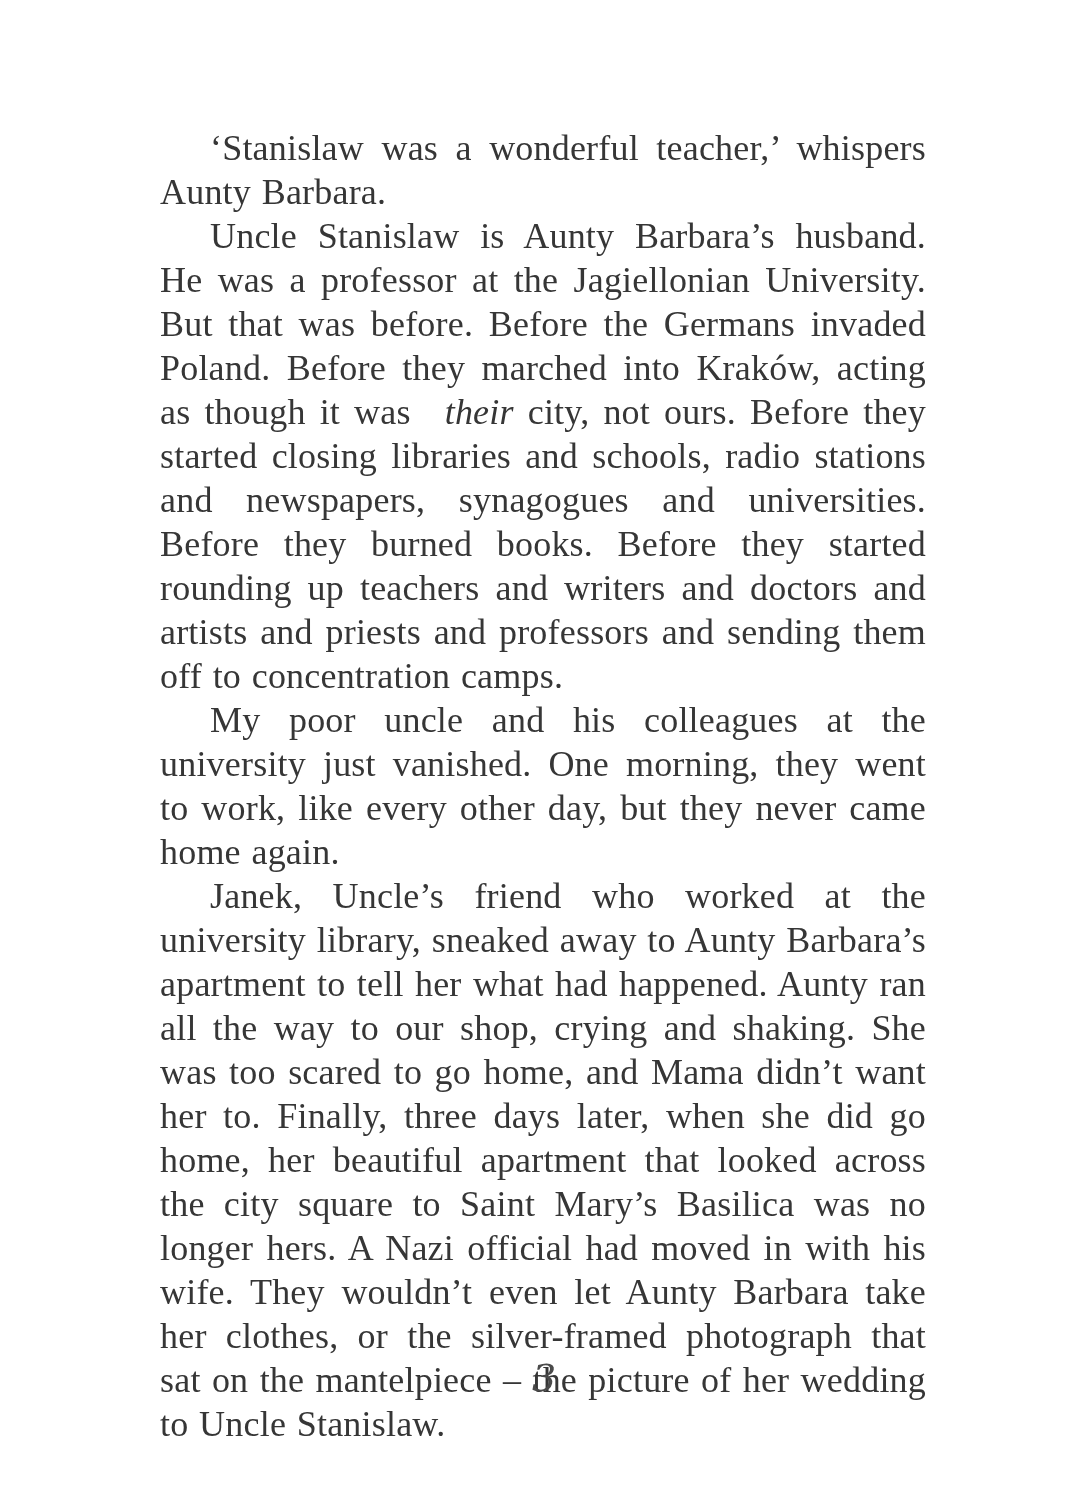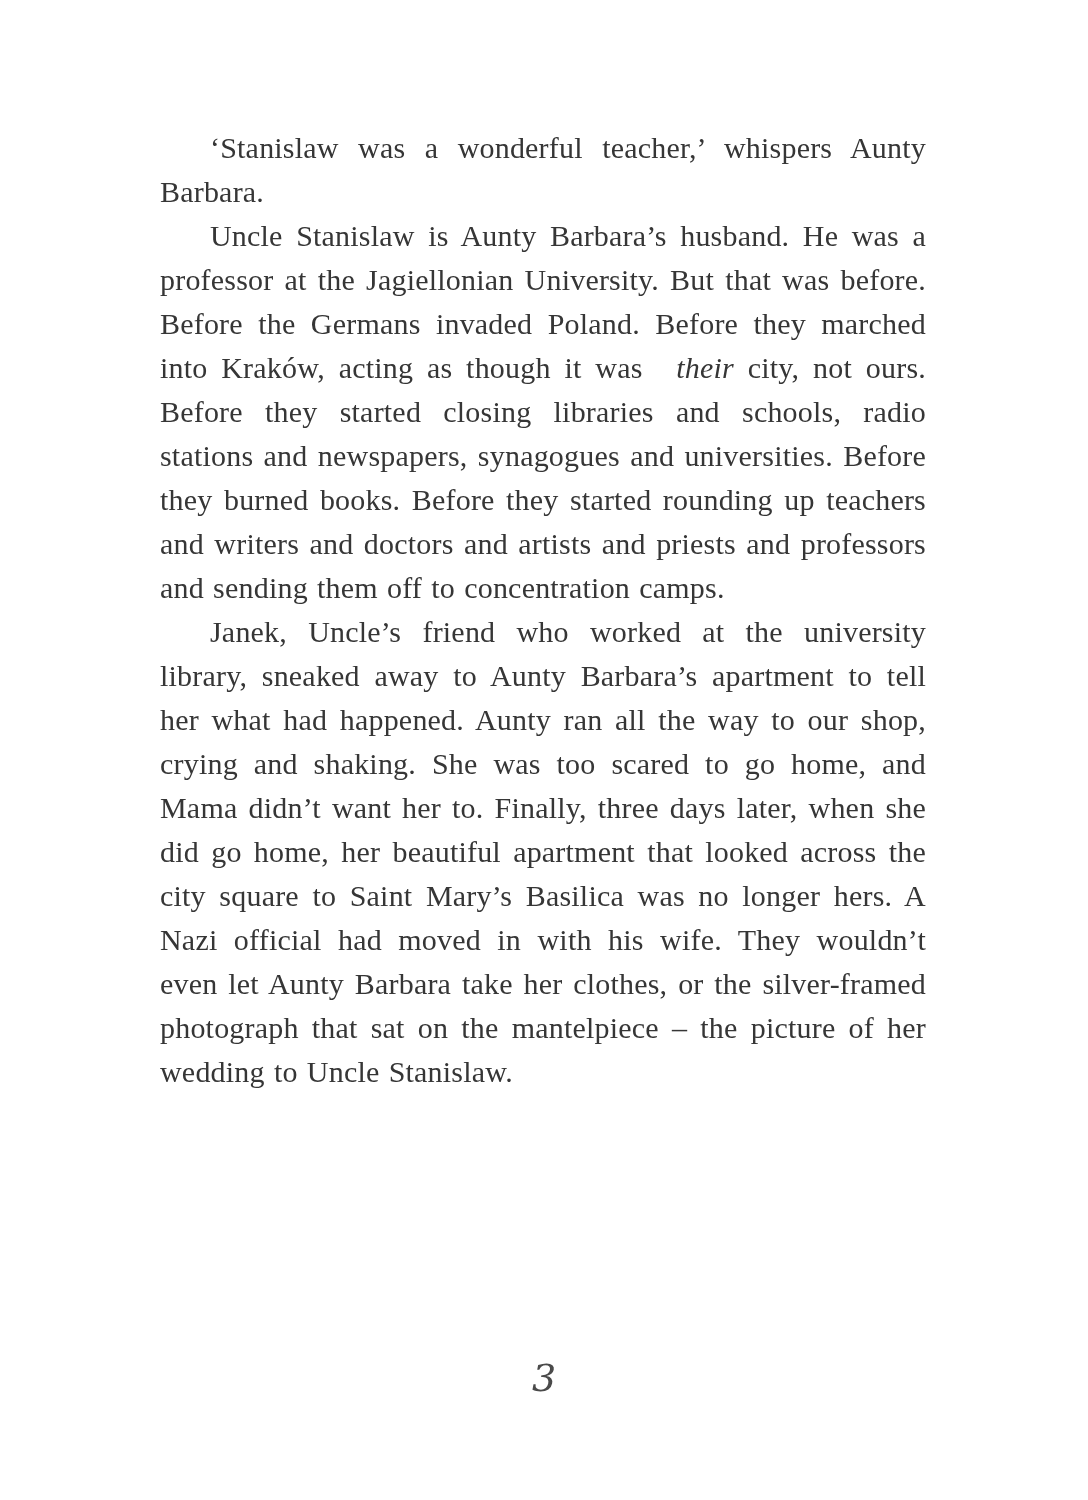--- a/index.html
+++ b/index.html
@@ -23,7 +23,7 @@
     left: 160px;
     top: 126px;
     width: 766px;
-    font-size: 30px;
+    font-size: 36px;
     line-height: 44px;
     text-align: justify;
     letter-spacing: 0.2px;

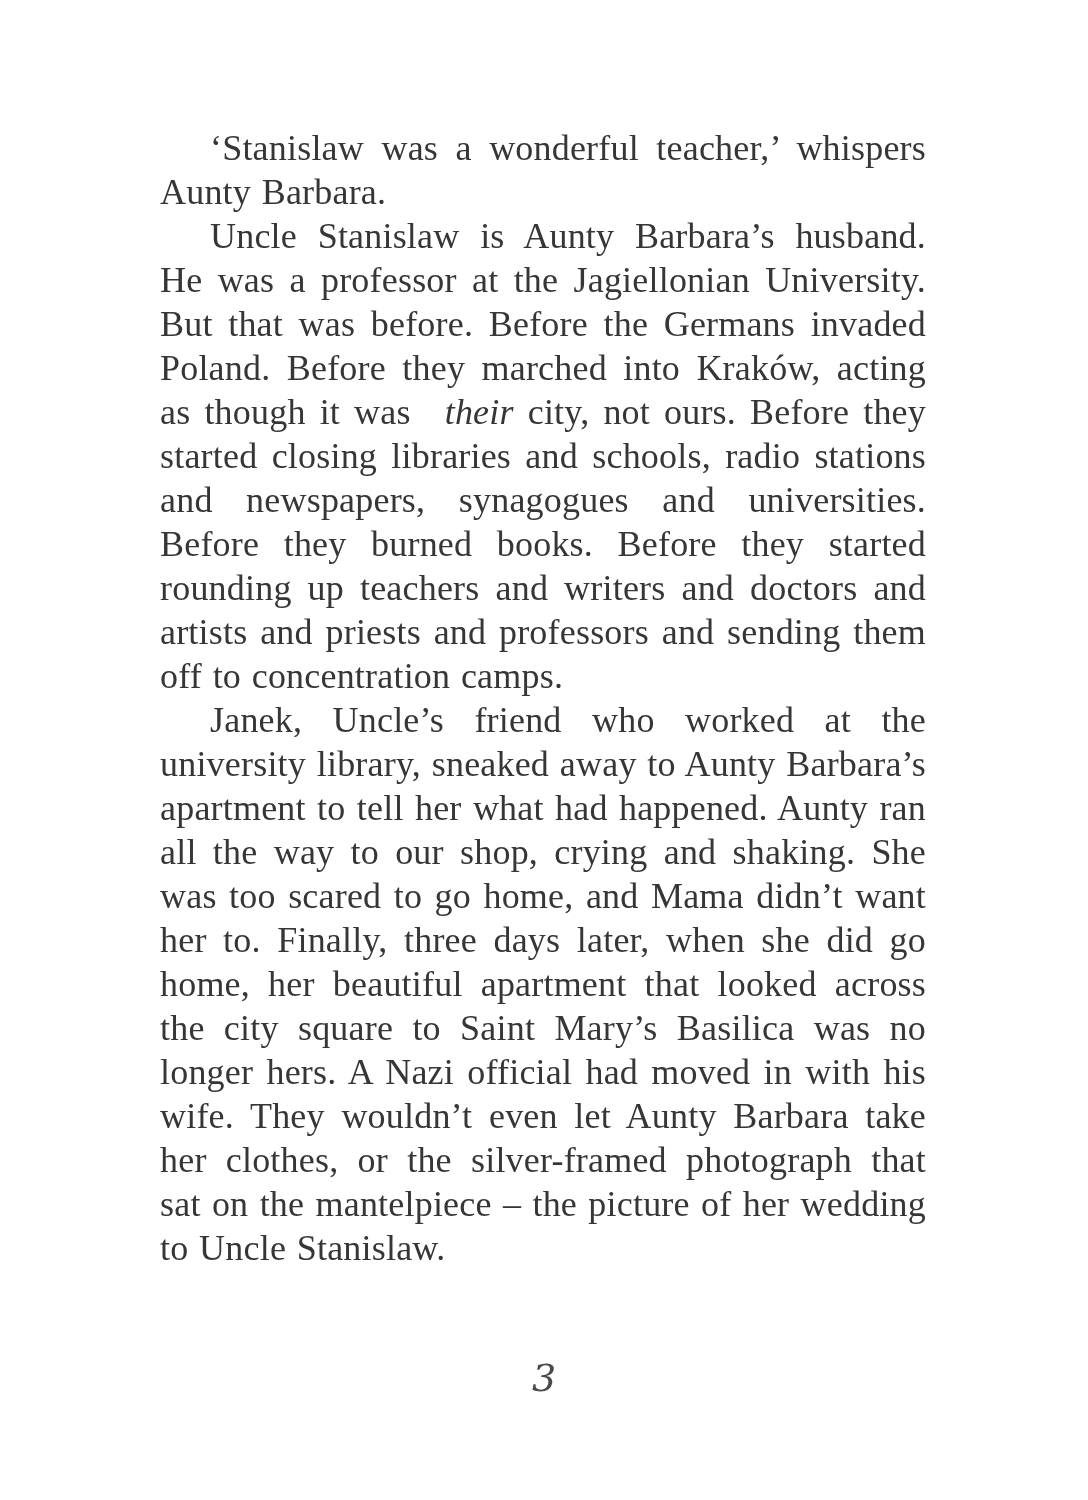--- a/index.html
+++ b/index.html
@@ -58,6 +58,7 @@
   <div class="text-block" style="color: rgb(54, 54, 54);">
       <p><span>‘Stanislaw was a wonderful teacher,’ whispers Aunty Barbara.</span></p>
       <p><span>Uncle Stanislaw is Aunty Barbara’s husband. He was a professor at the Jagiellonian University. But that was before. Before the Germans invaded Poland. Before they marched into Kraków, acting as though it was </span><em>their</em><span> city, not ours. Before they started closing libraries and schools, radio stations and newspapers, synagogues and universities. Before they burned books. Before they started rounding up teachers and writers and doctors and artists and priests and professors and sending them off to concentration camps.</span></p>
+      <p><span>My poor uncle and his colleagues at the university just vanished. One morning, they went to work, like every other day, but they never came home again.</span></p>
       <p><span>Janek, Uncle’s friend who worked at the university library, sneaked away to Aunty Barbara’s apartment to tell her what had happened. Aunty ran all the way to our shop, crying and shaking. She was too scared to go home, and Mama didn’t want her to. Finally, three days later, when she did go home, her beautiful apartment that looked across the city square to Saint Mary’s Basilica was no longer hers. A Nazi official had moved in with his wife. They wouldn’t even let Aunty Barbara take her clothes, or the silver-framed photograph that sat on the mantelpiece – the picture of her wedding to Uncle Stanislaw.</span></p>
     </div>
   <div class="page-number" style="color: rgb(74, 74, 74);">3</div>

